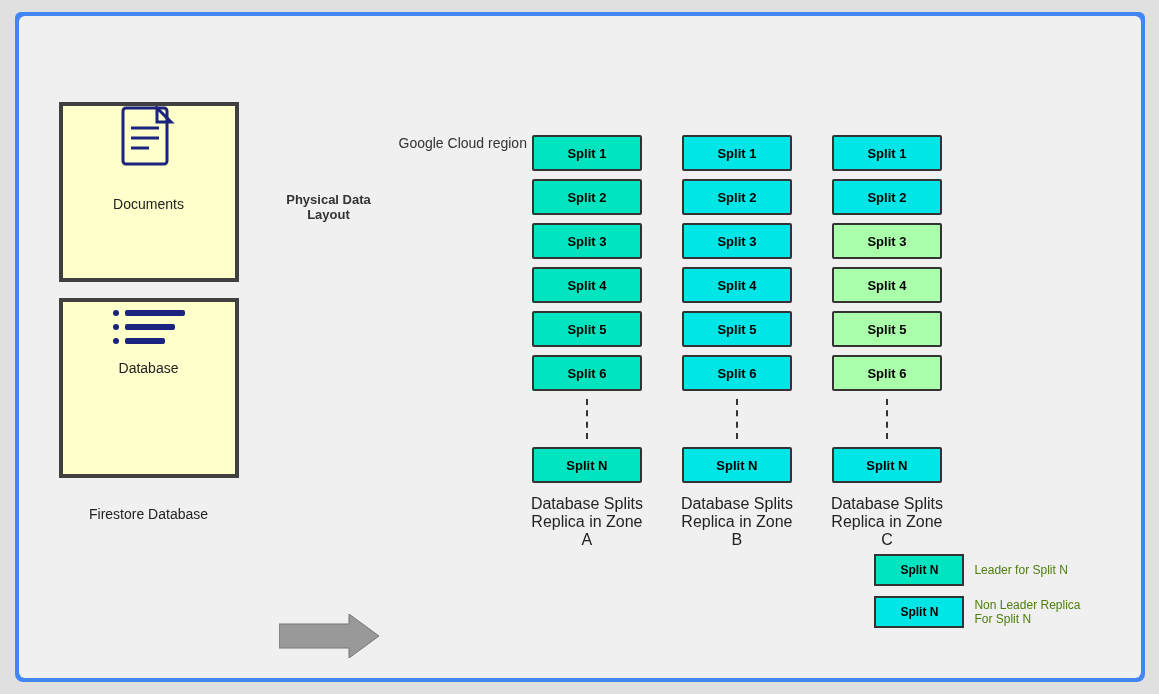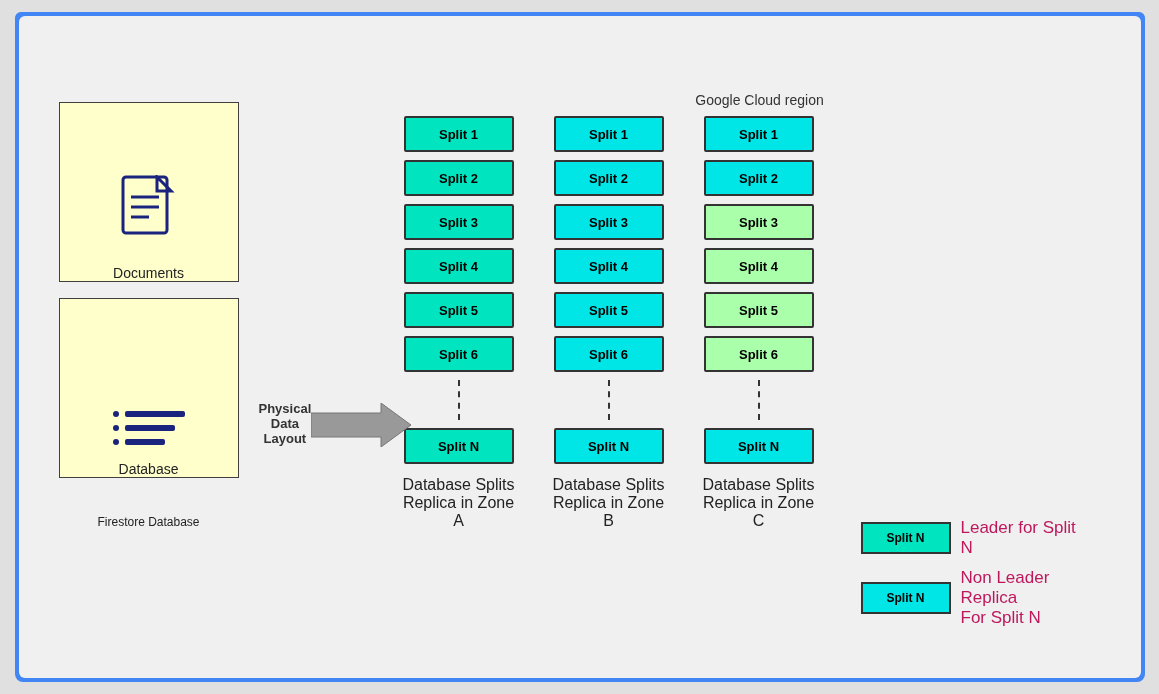--- a/index.html
+++ b/index.html
@@ -128,8 +128,9 @@
     .right-panel {
       flex: 1;
       display: flex;
-      flex-direction: column;
+      flex-direction: row;
       padding-top: 0px;
+      margin-top: 43px;
     }
     .region-label {
       text-align: center;

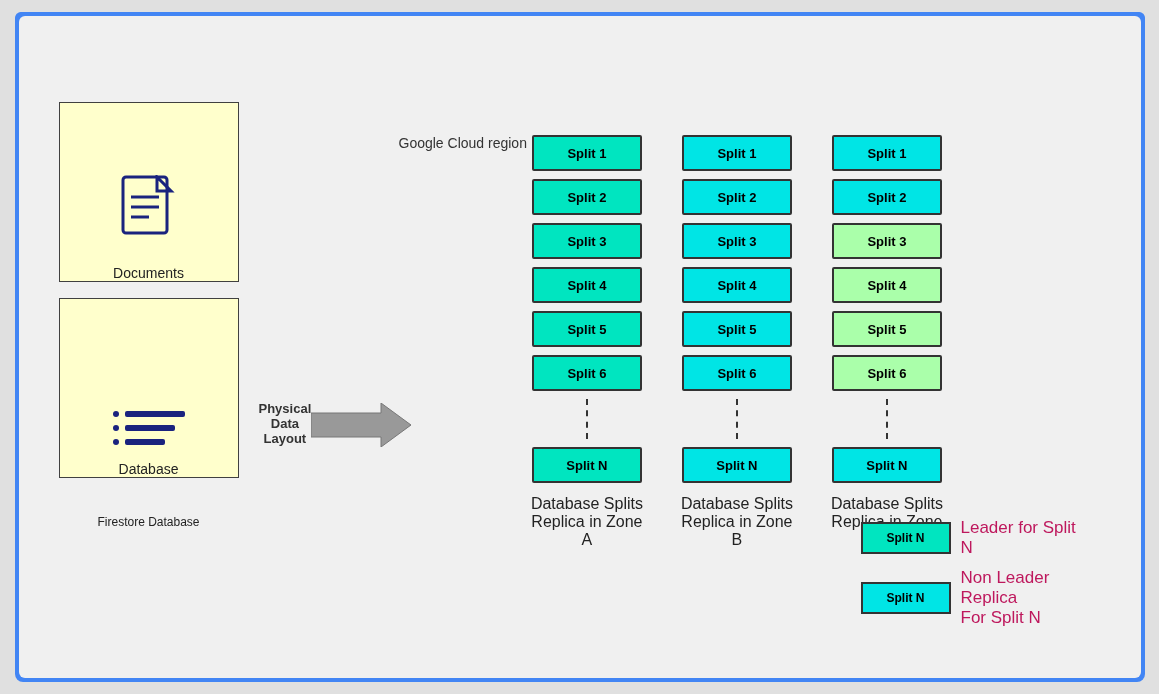--- a/index.html
+++ b/index.html
@@ -63,11 +63,11 @@
       width: 180px;
       height: 180px;
       background: #ffffcc;
-      border: 1px solid #404040;
+      border: 4px solid #404040;
       display: flex;
       flex-direction: column;
       align-items: center;
-      justify-content: flex-end;
+      justify-content: flex-start;
       gap: 8px;
     }
     .doc-icon {

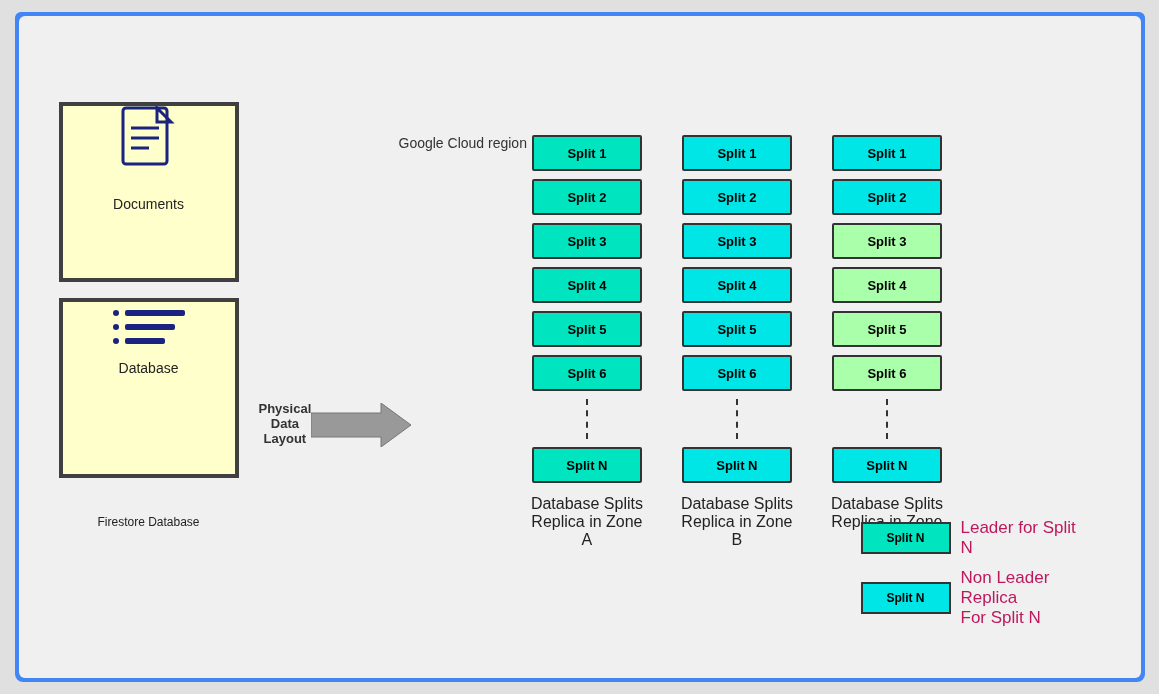--- a/index.html
+++ b/index.html
@@ -108,7 +108,8 @@
     .arrow-area {
       display: flex;
       align-items: center;
-      justify-content: flex-start;
+      justify-content: space-between;
+      flex-direction: column;
       width: 140px;
       position: relative;
       padding-top: 100px;

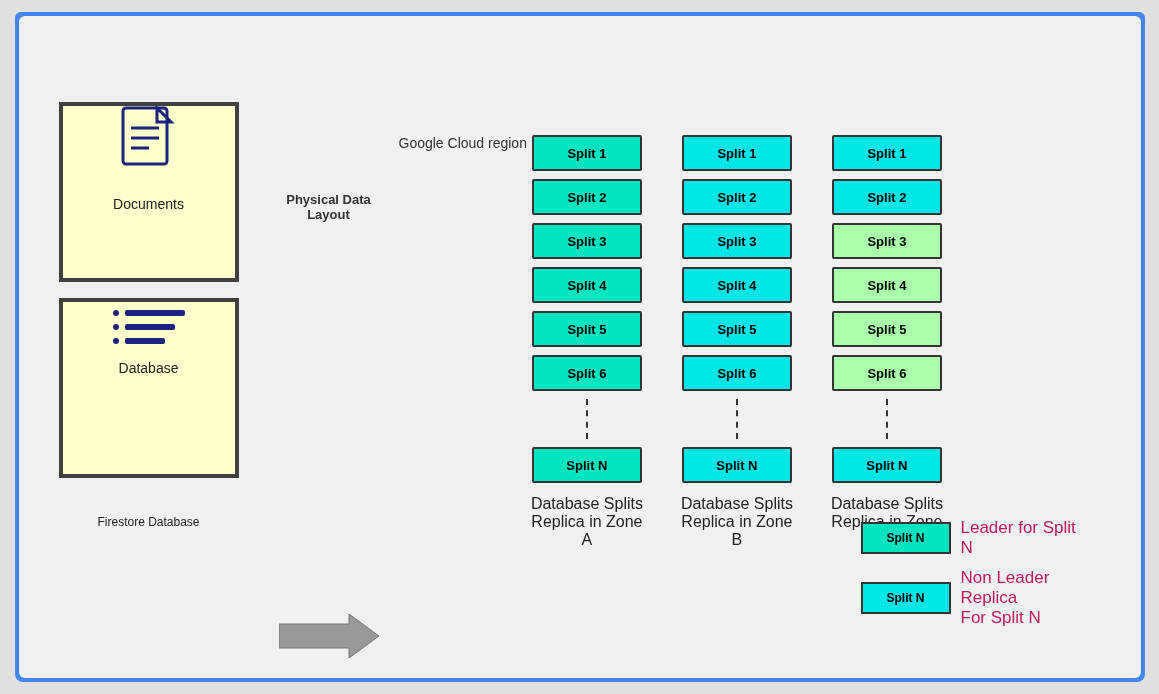--- a/index.html
+++ b/index.html
@@ -99,10 +99,10 @@
     .line-bar.short { width: 40px; }
     .line-bar.medium { width: 50px; }
     .firestore-title {
-      font-size: 12px;
+      font-size: 14px;
       color: #222;
       text-align: right;
-      margin-top: 21px;
+      margin-top: 12px;
     }
     
     .arrow-area {

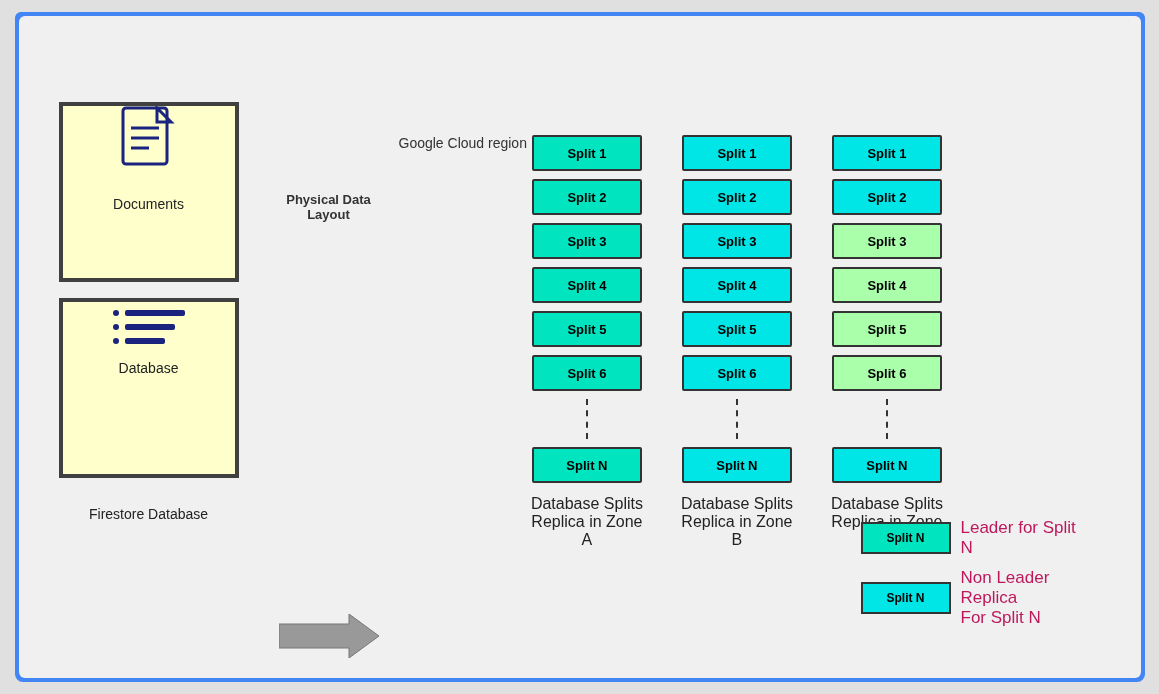--- a/index.html
+++ b/index.html
@@ -201,8 +201,8 @@
       font-weight: bold;
     }
     .legend-text {
-      font-size: 17px;
-      color: #be185d;
+      font-size: 12px;
+      color: #4d7c0f;
       max-width: 120px;
     }
   </style>

